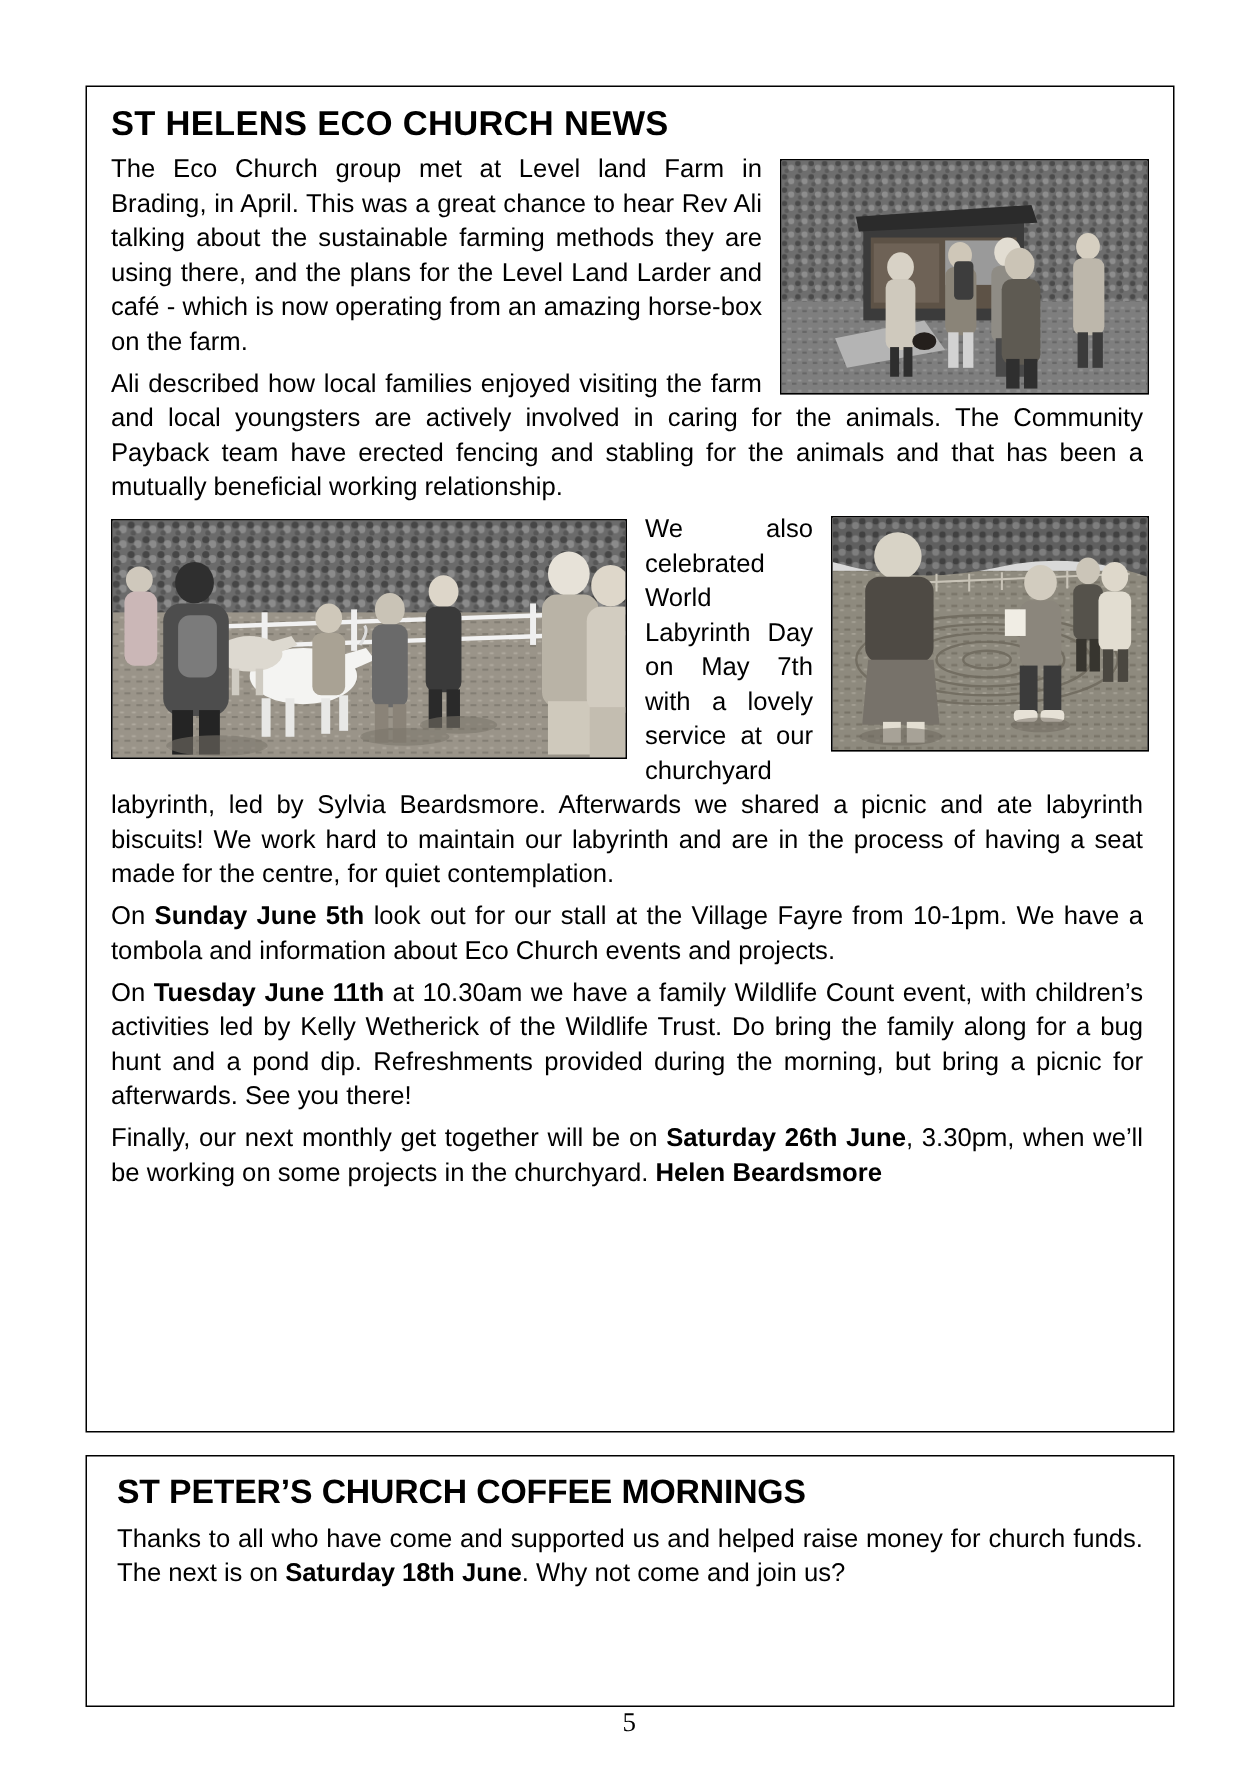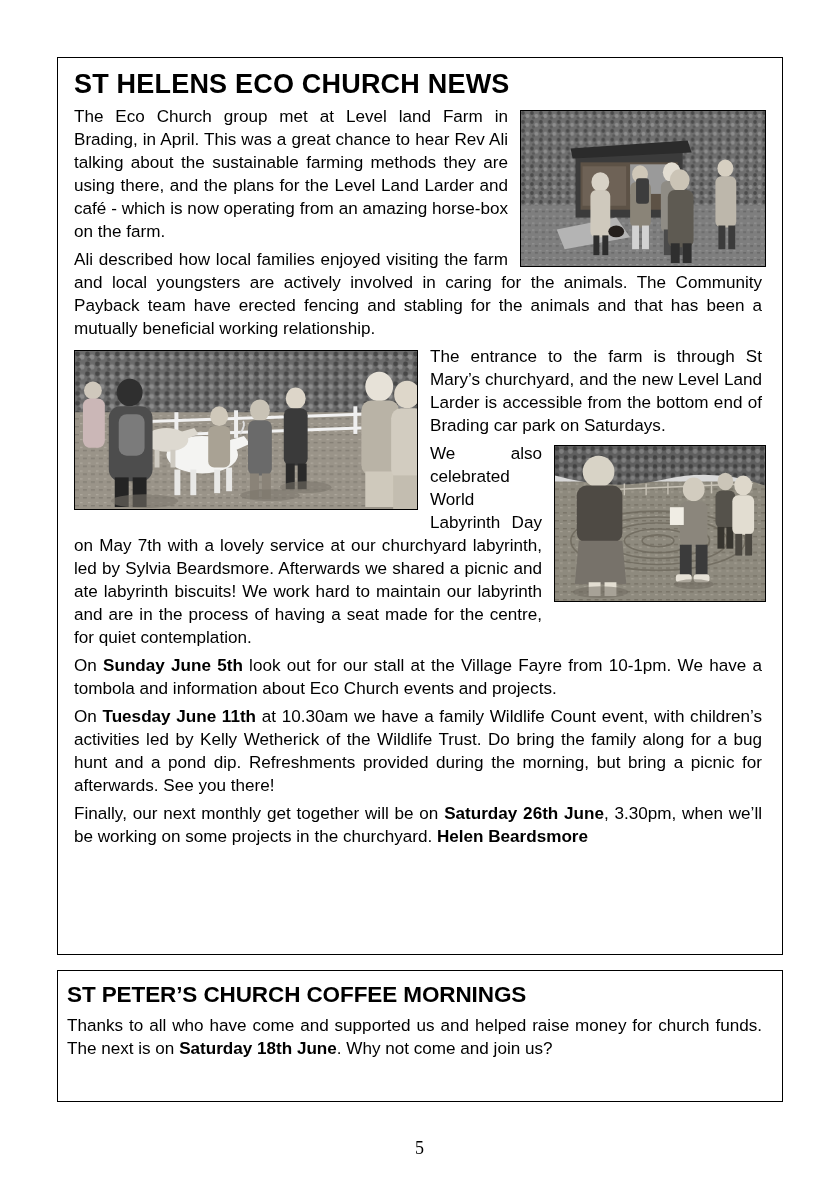--- a/index.html
+++ b/index.html
@@ -48,7 +48,7 @@
 
   .heading {
     font-weight: bold;
-    font-size: 27px;
+    font-size: 23px;
     letter-spacing: 0.2px;
     line-height: 1.05;
     margin: 0 0 8px 0;

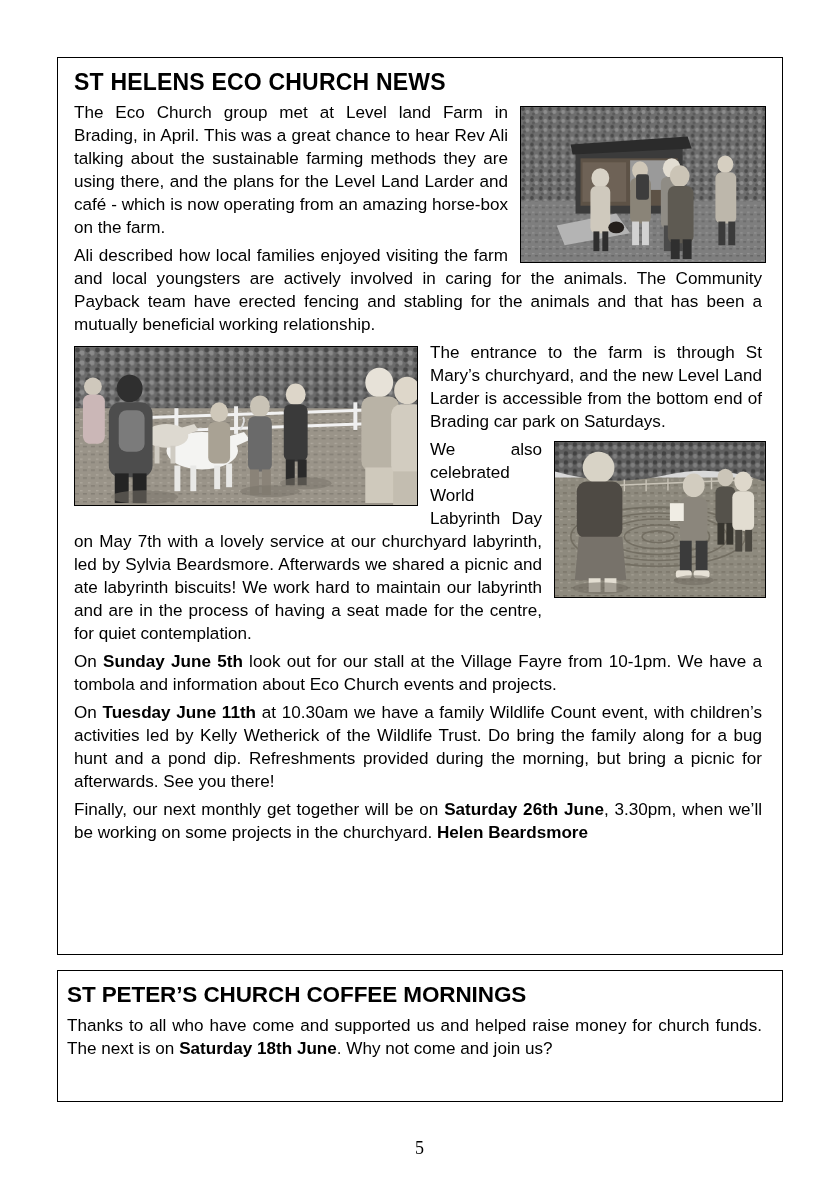--- a/index.html
+++ b/index.html
@@ -293,7 +293,6 @@
       </svg>
     </div>
 
-    <p class="body">The entrance to the farm is through St Mary’s churchyard, and the new Level Land Larder is accessible from the bottom end of Brading car park on Saturdays.</p>
 
     <div class="photo" id="photo-labyrinth">
       <svg viewBox="0 0 212 157" preserveAspectRatio="none">

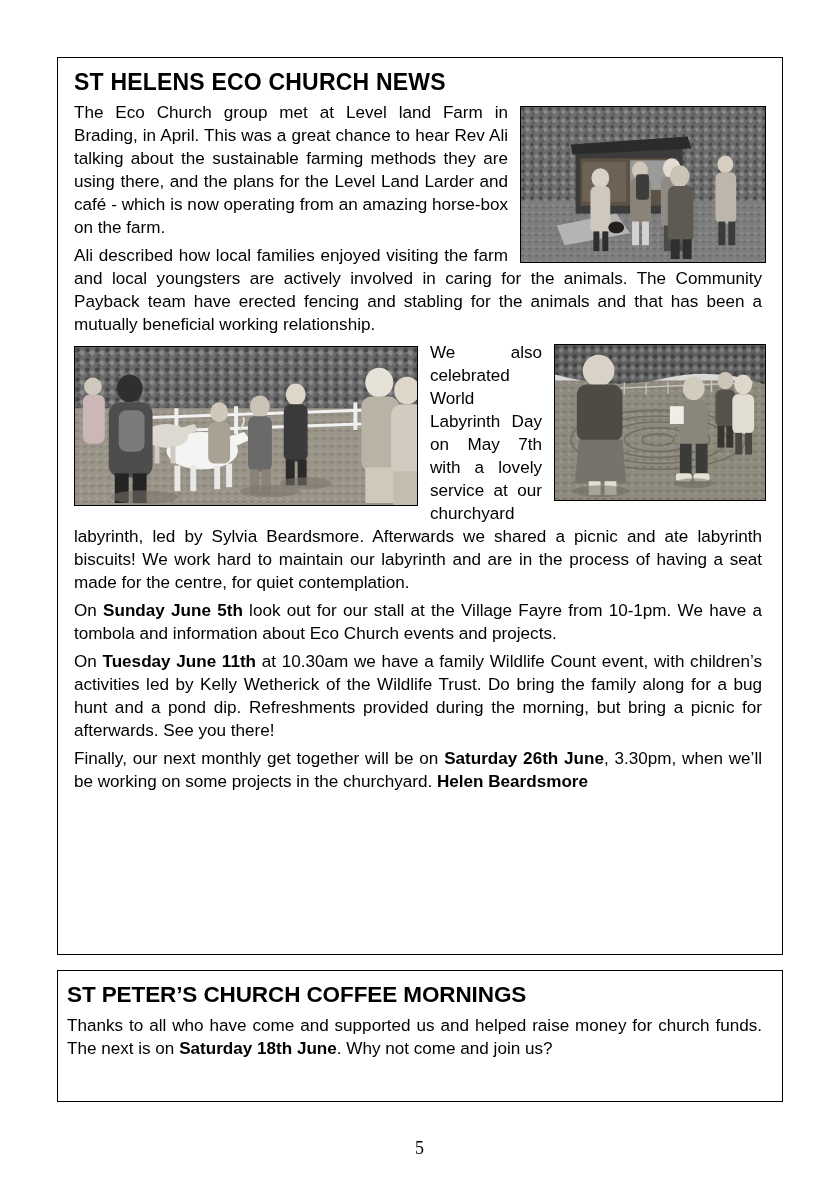--- a/index.html
+++ b/index.html
@@ -42,8 +42,8 @@
     left: 57px;
     top: 970px;
     width: 726px;
-    height: 132px;
-    padding: 12px 16px 8px 9px;
+    height: 168px;
+    padding: 12px 16px 8px 20px;
   }
 
   .heading {

